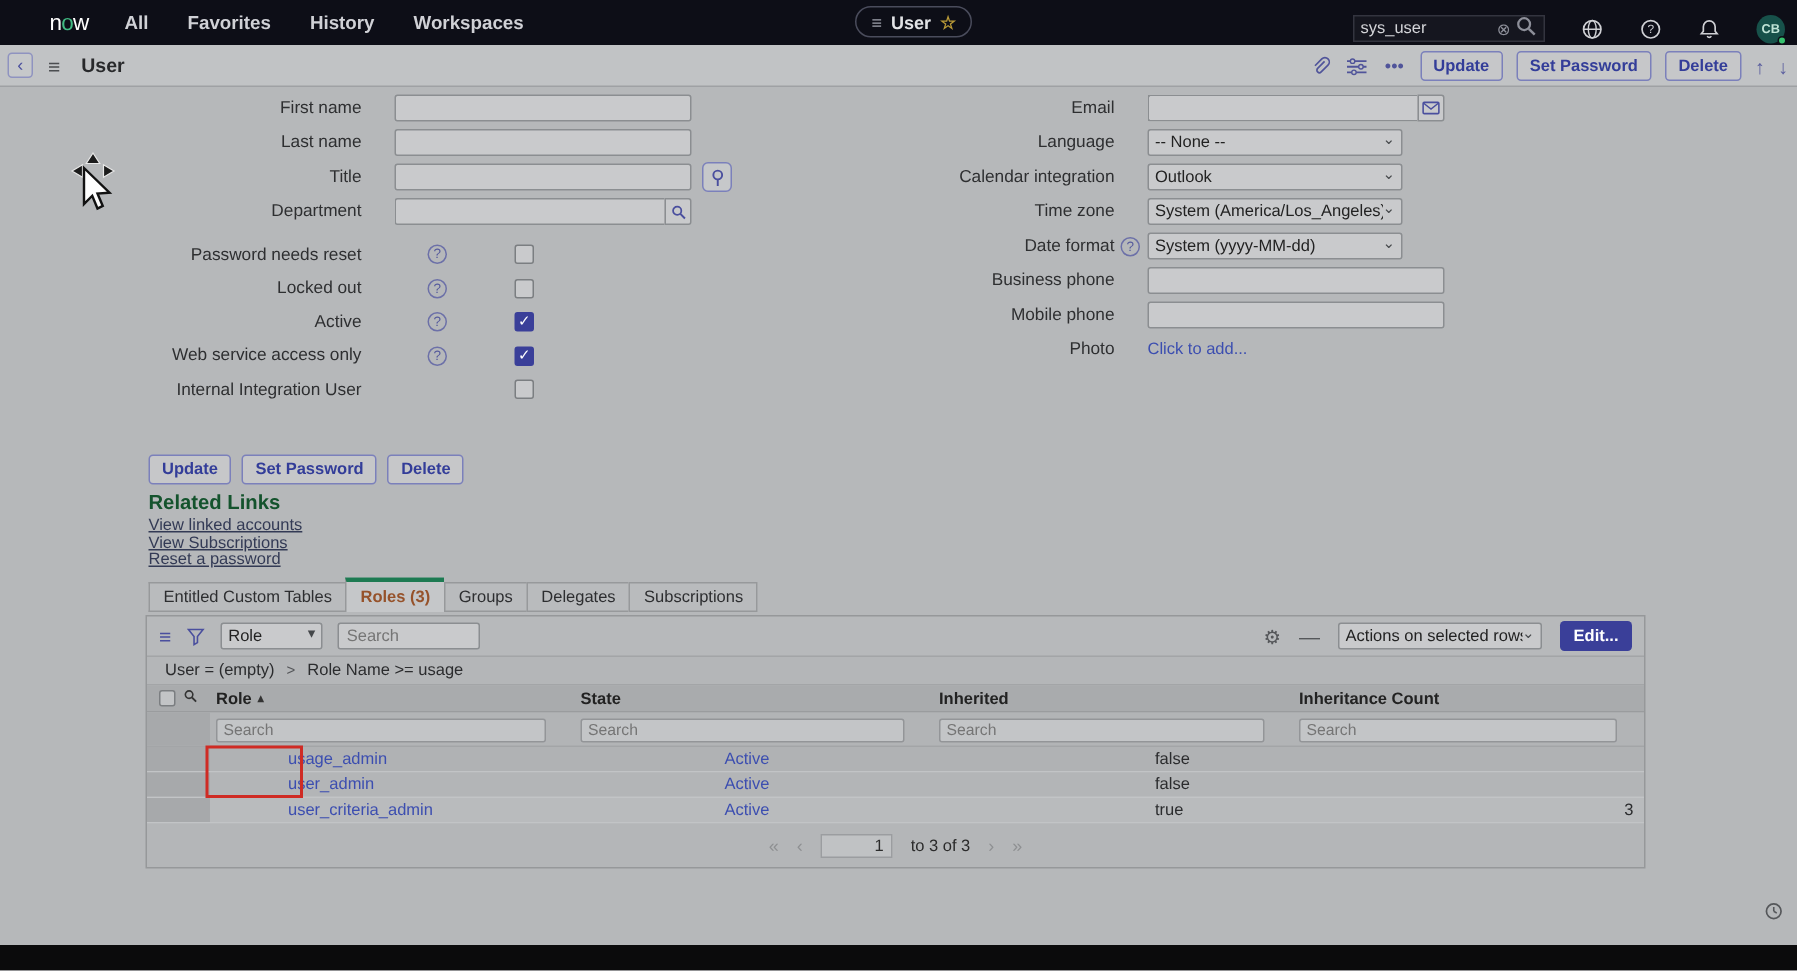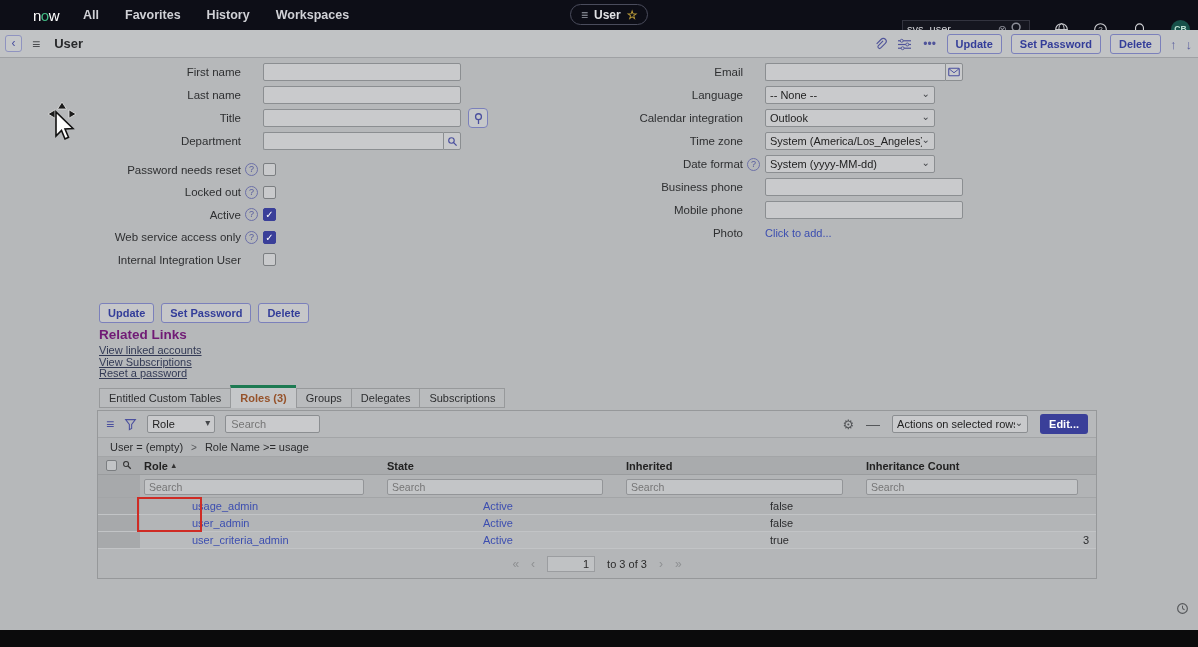--- a/index.html
+++ b/index.html
@@ -19,7 +19,7 @@
               color:#e2e3e6; font-size:12px; font-weight:bold; }
   .pill-burger { font-size:12px; color:#9ea0ab; }
   .pill-star { color:#b99a38; font-size:12px; }
-  .top-right { position:absolute; right:8px; top:14px; height:30px; display:flex; align-items:center; gap:24px;justify-content:space-between; }
+  .top-right { position:absolute; right:8px; top:4px; height:30px; display:flex; align-items:center; gap:24px;justify-content:space-between; }
   .top-search { width:128px; height:18px; background:#15161f; border:1px solid #33343f; color:#d3d4d8;
                 font-size:11px; display:flex; align-items:center; padding:0 4px; }
   .top-search input { flex:1; min-width:0; background:transparent; border:none; outline:none; color:#d3d4d8; font-size:11px;

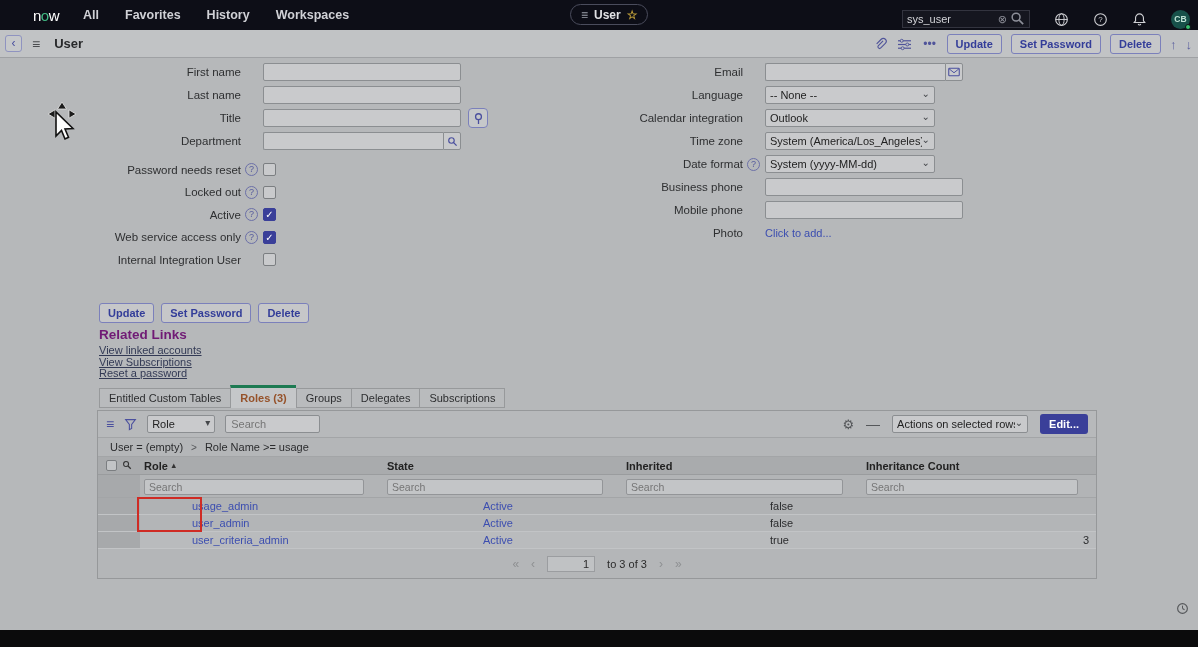--- a/index.html
+++ b/index.html
@@ -52,7 +52,7 @@
   .fcol.left { left:0; width:520px; }
   .fcol.right { left:540px; width:450px; }
   .frow { display:flex; align-items:center; height:18px; margin-bottom:5px; }
-  .frow.cb { height:13px; margin-bottom:9.5px; }
+  .frow.cb { height:13px; margin-bottom:9.5px;gap:40px; }
   .lbl { flex:0 0 245px; text-align:right; font-size:11.5px; color:#2e2f31; padding-right:4px; white-space:nowrap; }
   .fcol.right .lbl { flex:0 0 207px; }
   .help { width:13px; height:13px; margin-right:5px; border:1px solid #6c70a8; border-radius:50%;

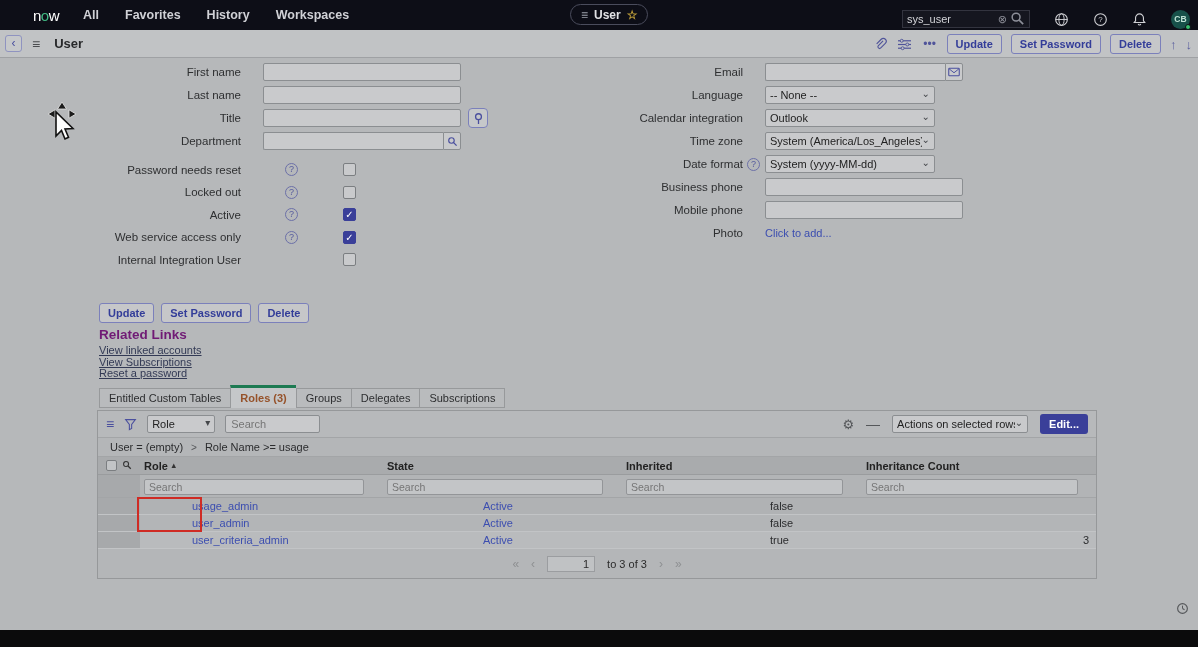--- a/index.html
+++ b/index.html
@@ -76,7 +76,7 @@
   
   .lower { position:absolute; top:296px; left:0; width:100%; height:334px; }
   .btn-row2 { position:absolute; top:7px; left:99px; display:flex; gap:7px; }
-  .rel-title { position:absolute; top:31px; left:99px; font-size:13.5px; font-weight:bold; color:#701a75; }
+  .rel-title { position:absolute; top:31px; left:99px; font-size:13.5px; font-weight:bold; color:#14532d; }
   .rel-links { position:absolute; top:49px; left:99px; }
   .rel-link { display:block; font-size:11px; color:#333a55; text-decoration:underline; line-height:11.5px; cursor:pointer; }
 

